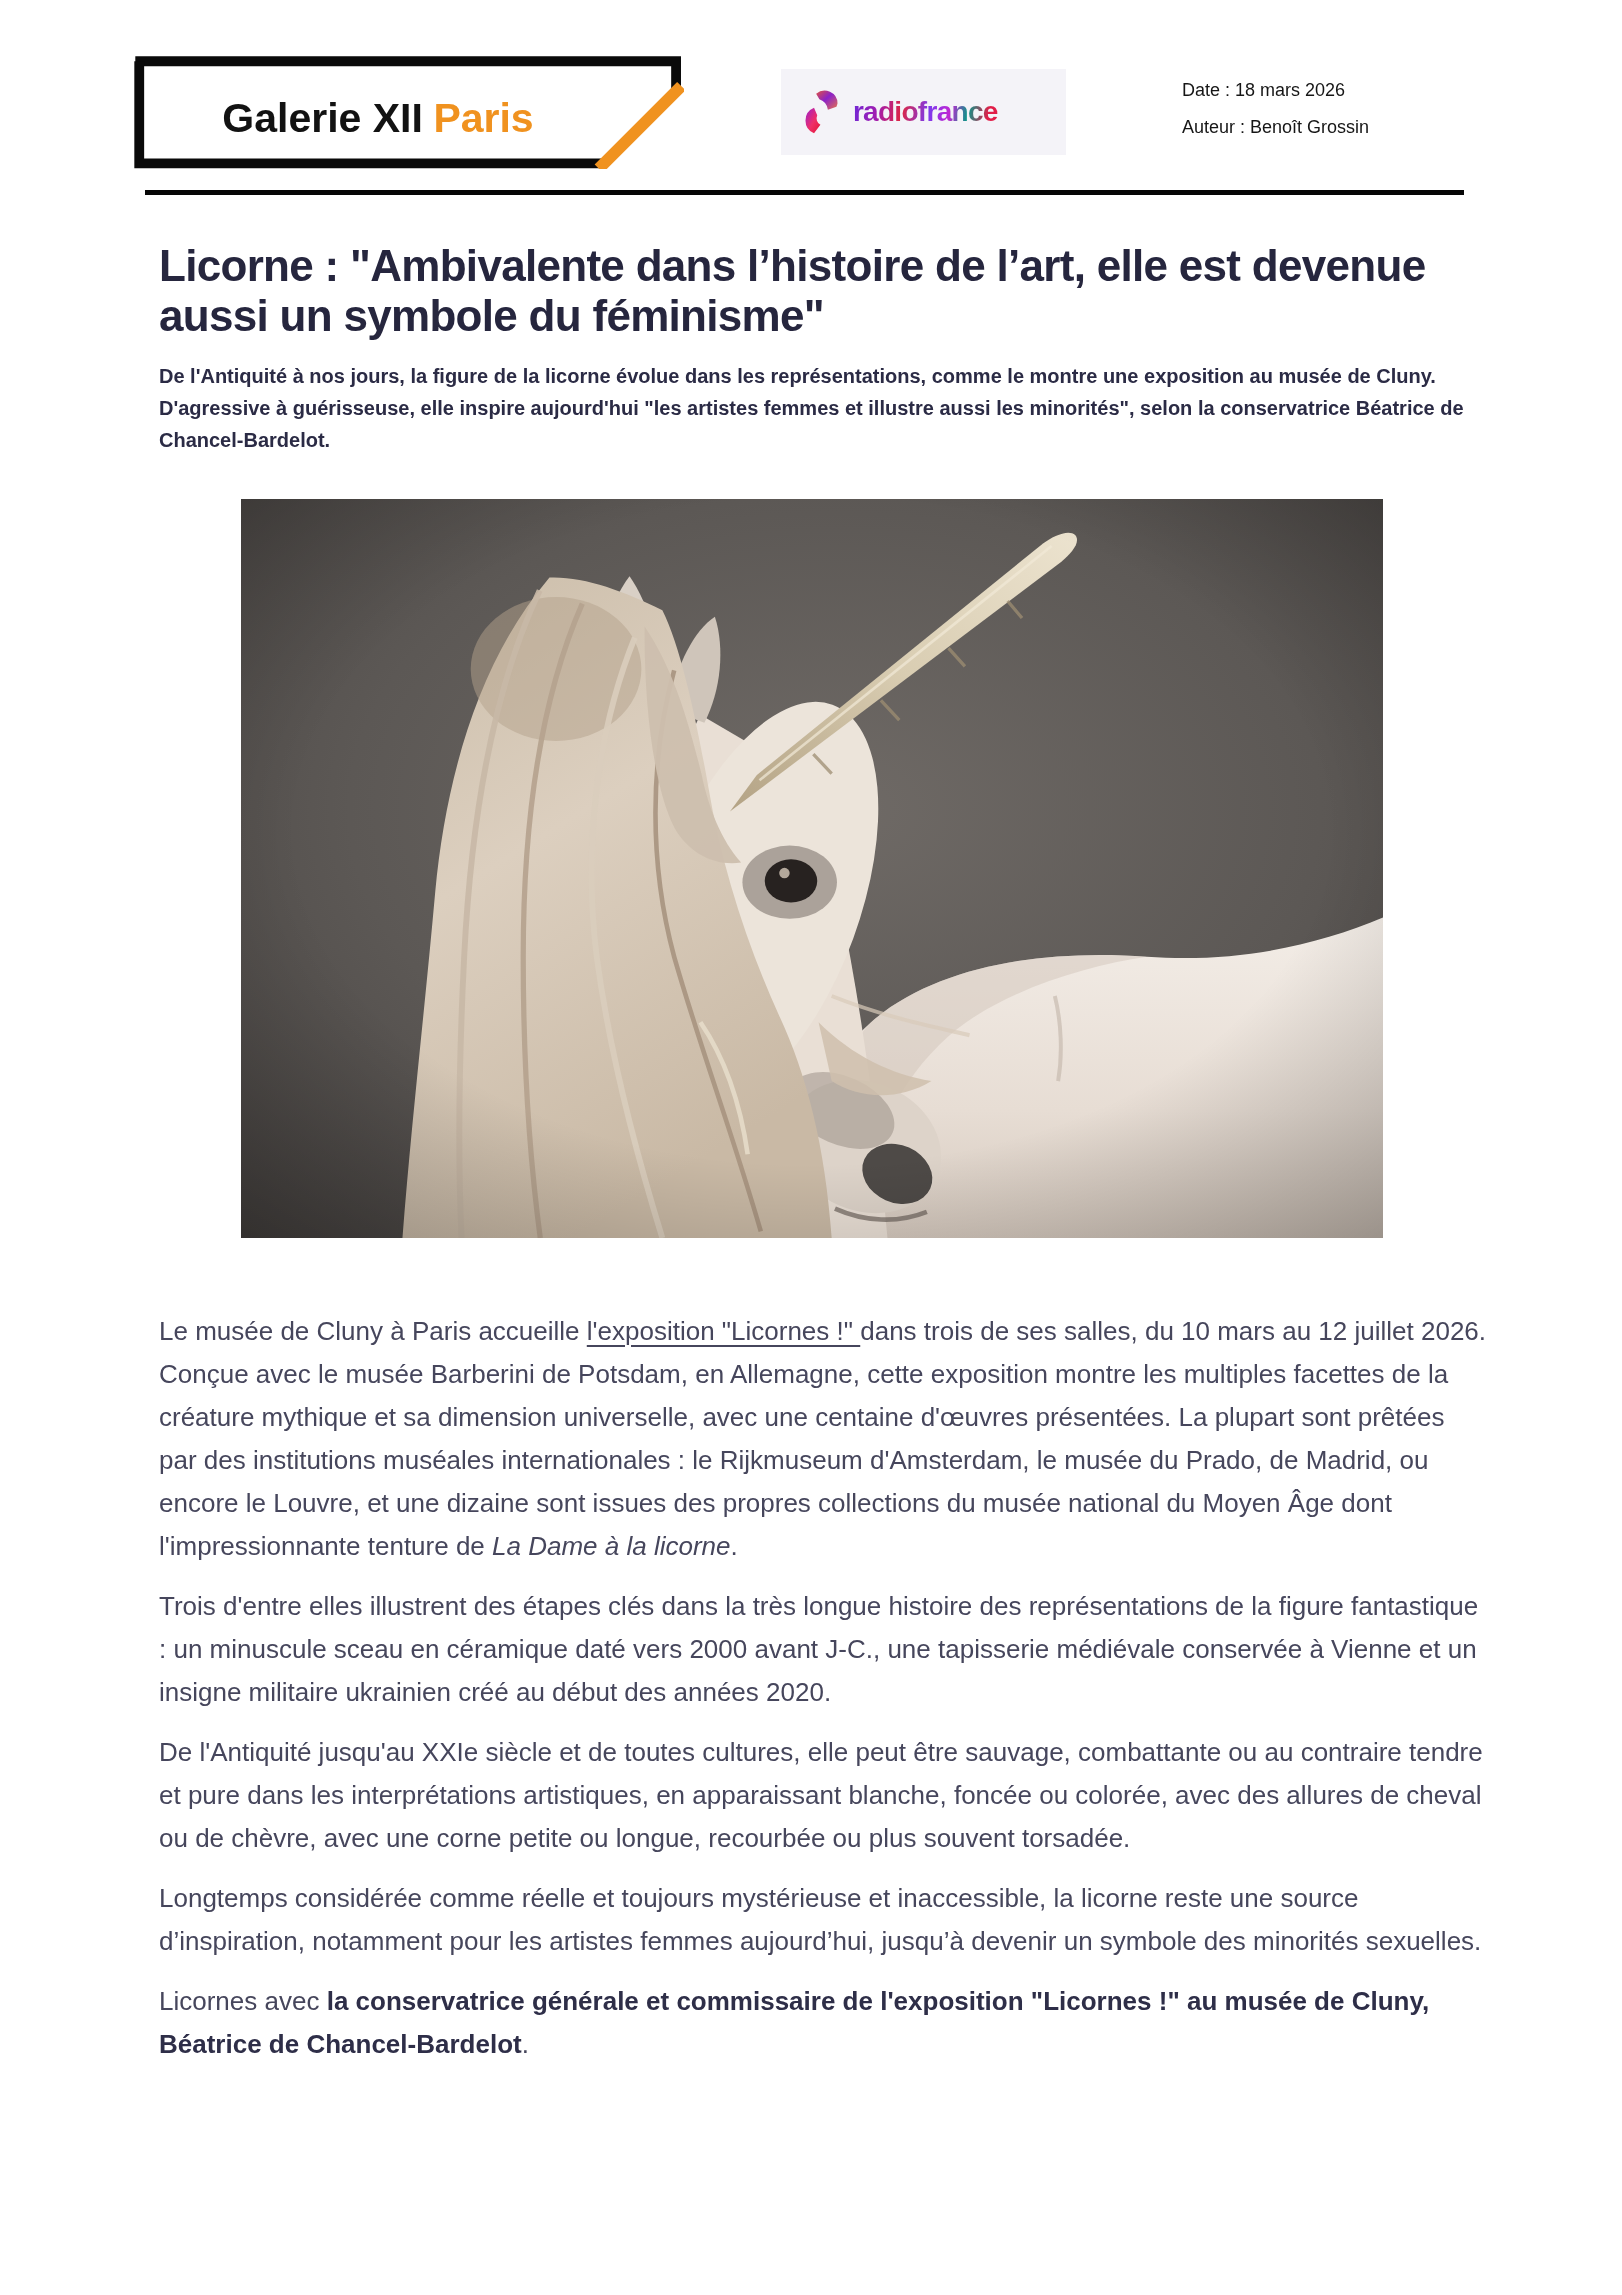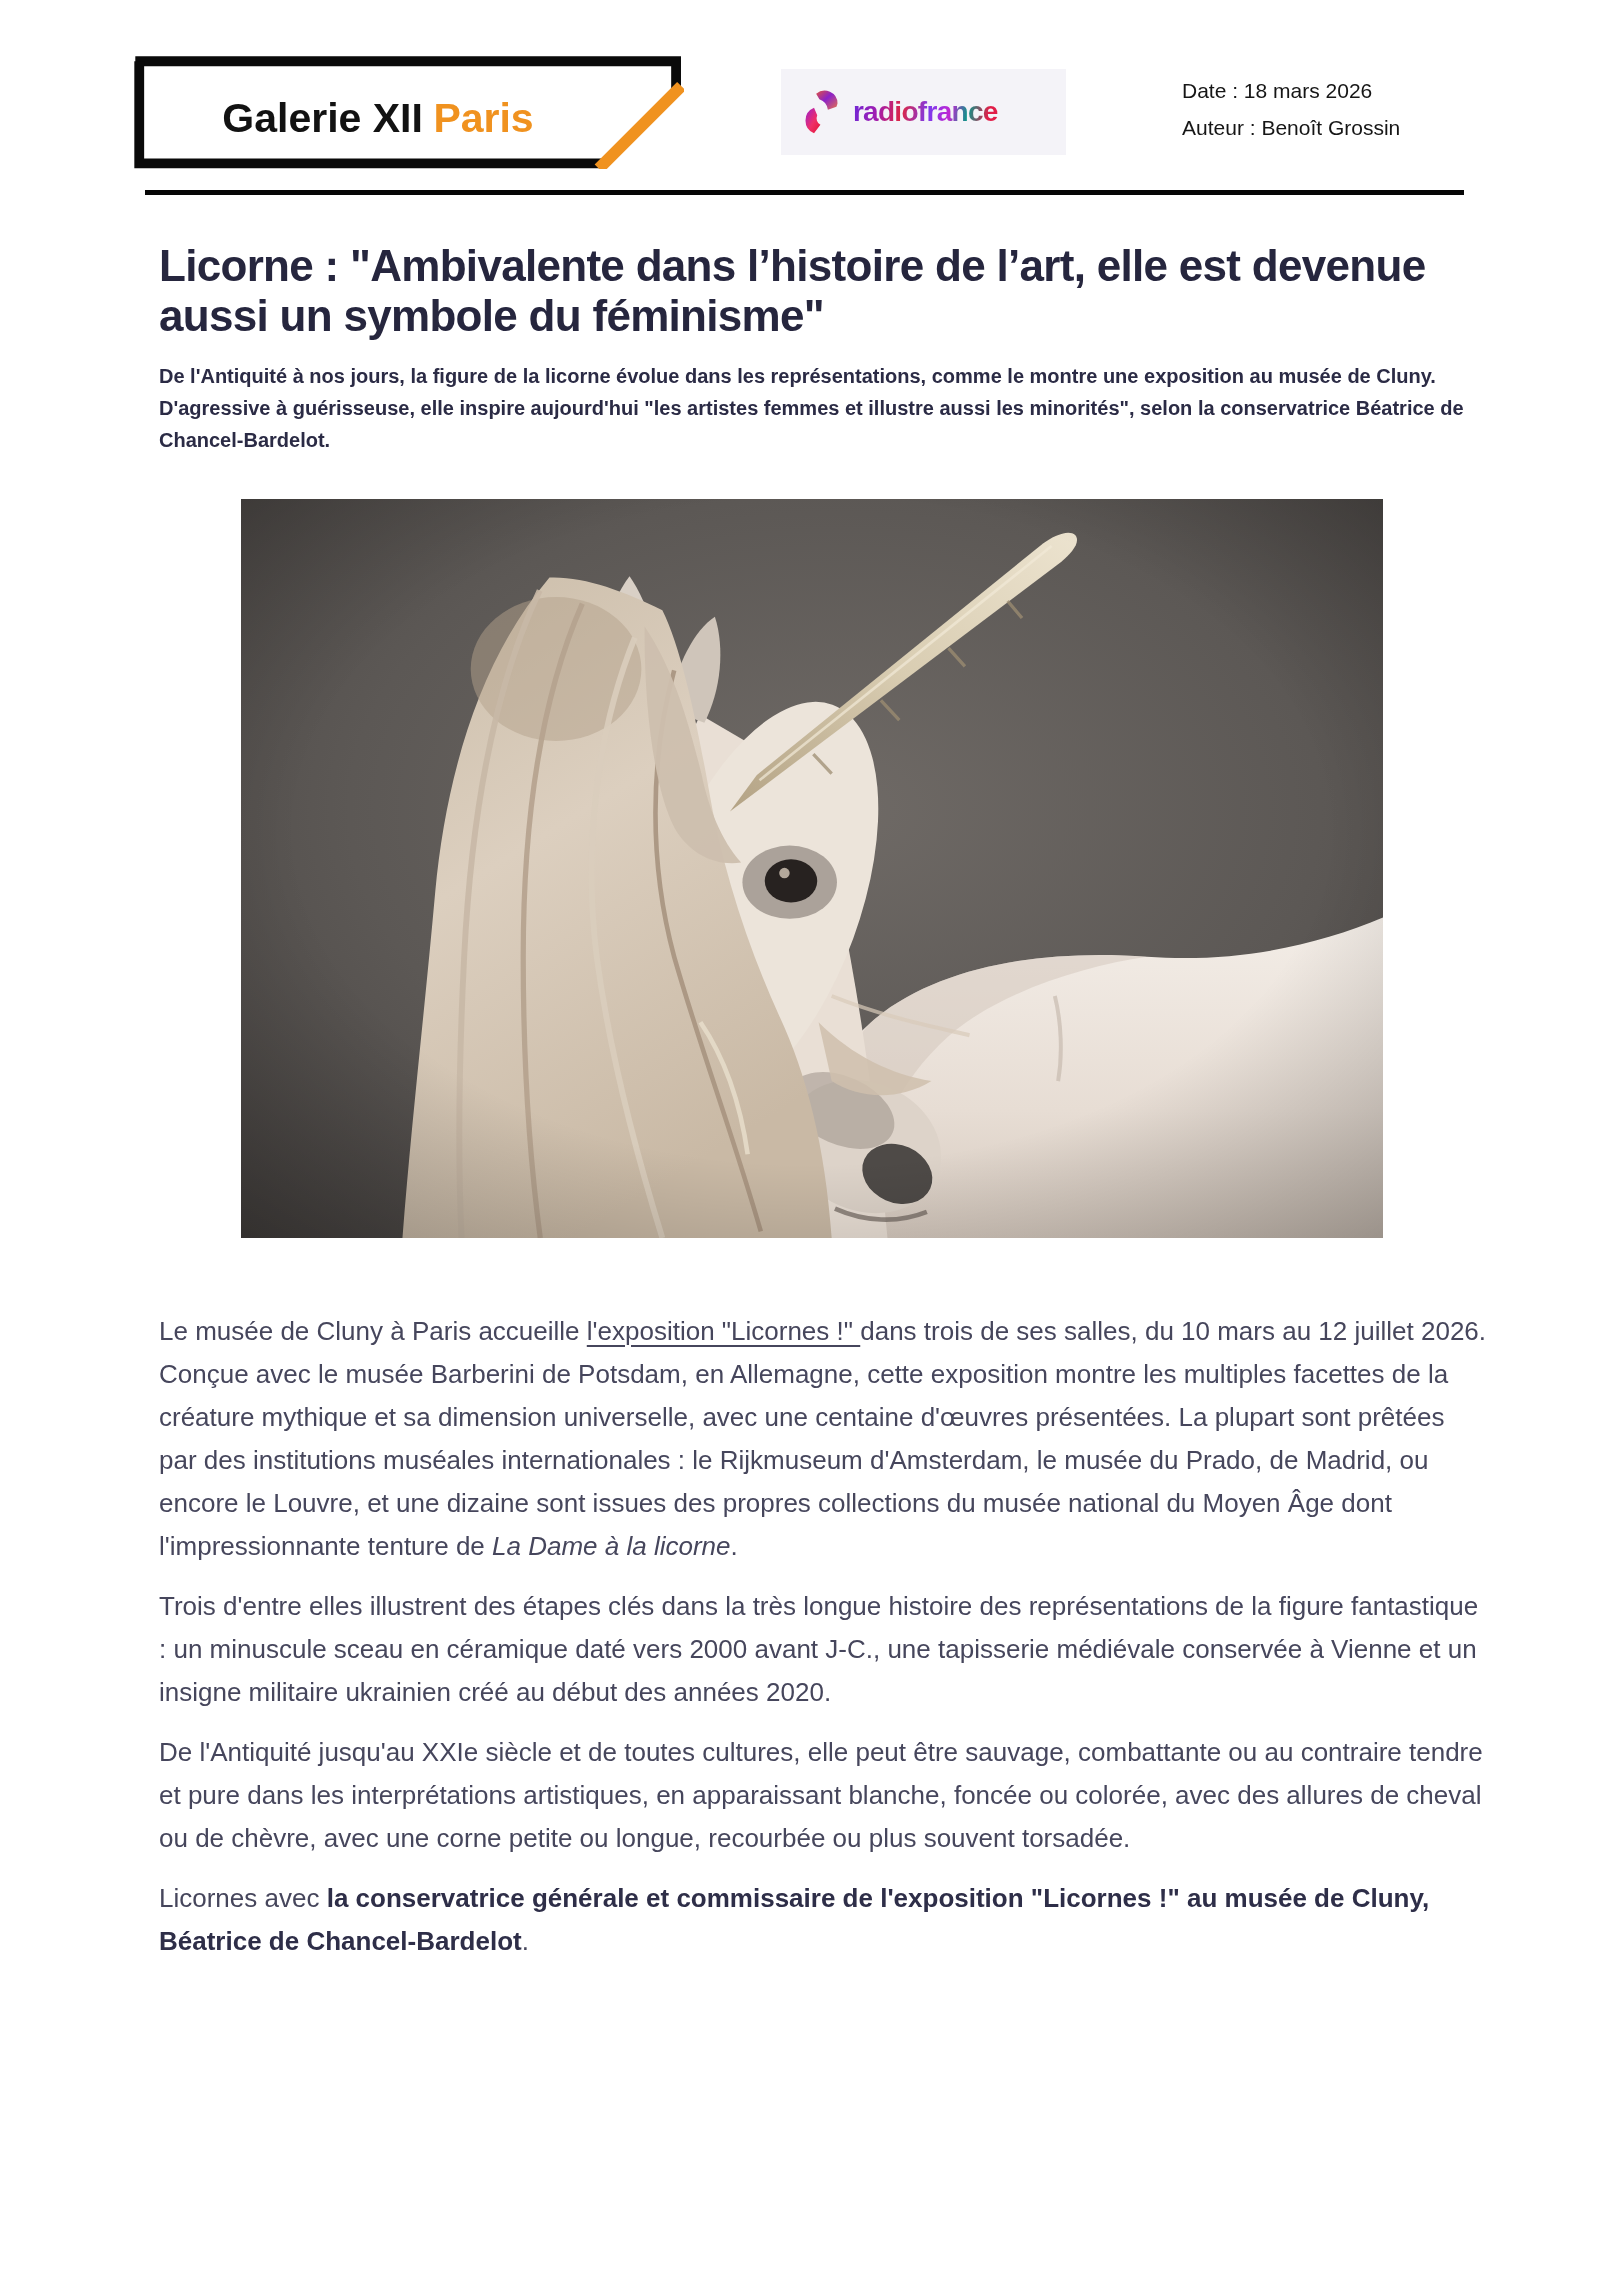--- a/index.html
+++ b/index.html
@@ -34,7 +34,7 @@
   }
   .meta{
     position:absolute;left:1182px;top:72px;
-    font-size:21px;line-height:37px;color:#161616;
+    font-size:18px;line-height:37px;color:#161616;
   }
   .rule{
     position:absolute;left:145px;top:190px;width:1319px;height:0;

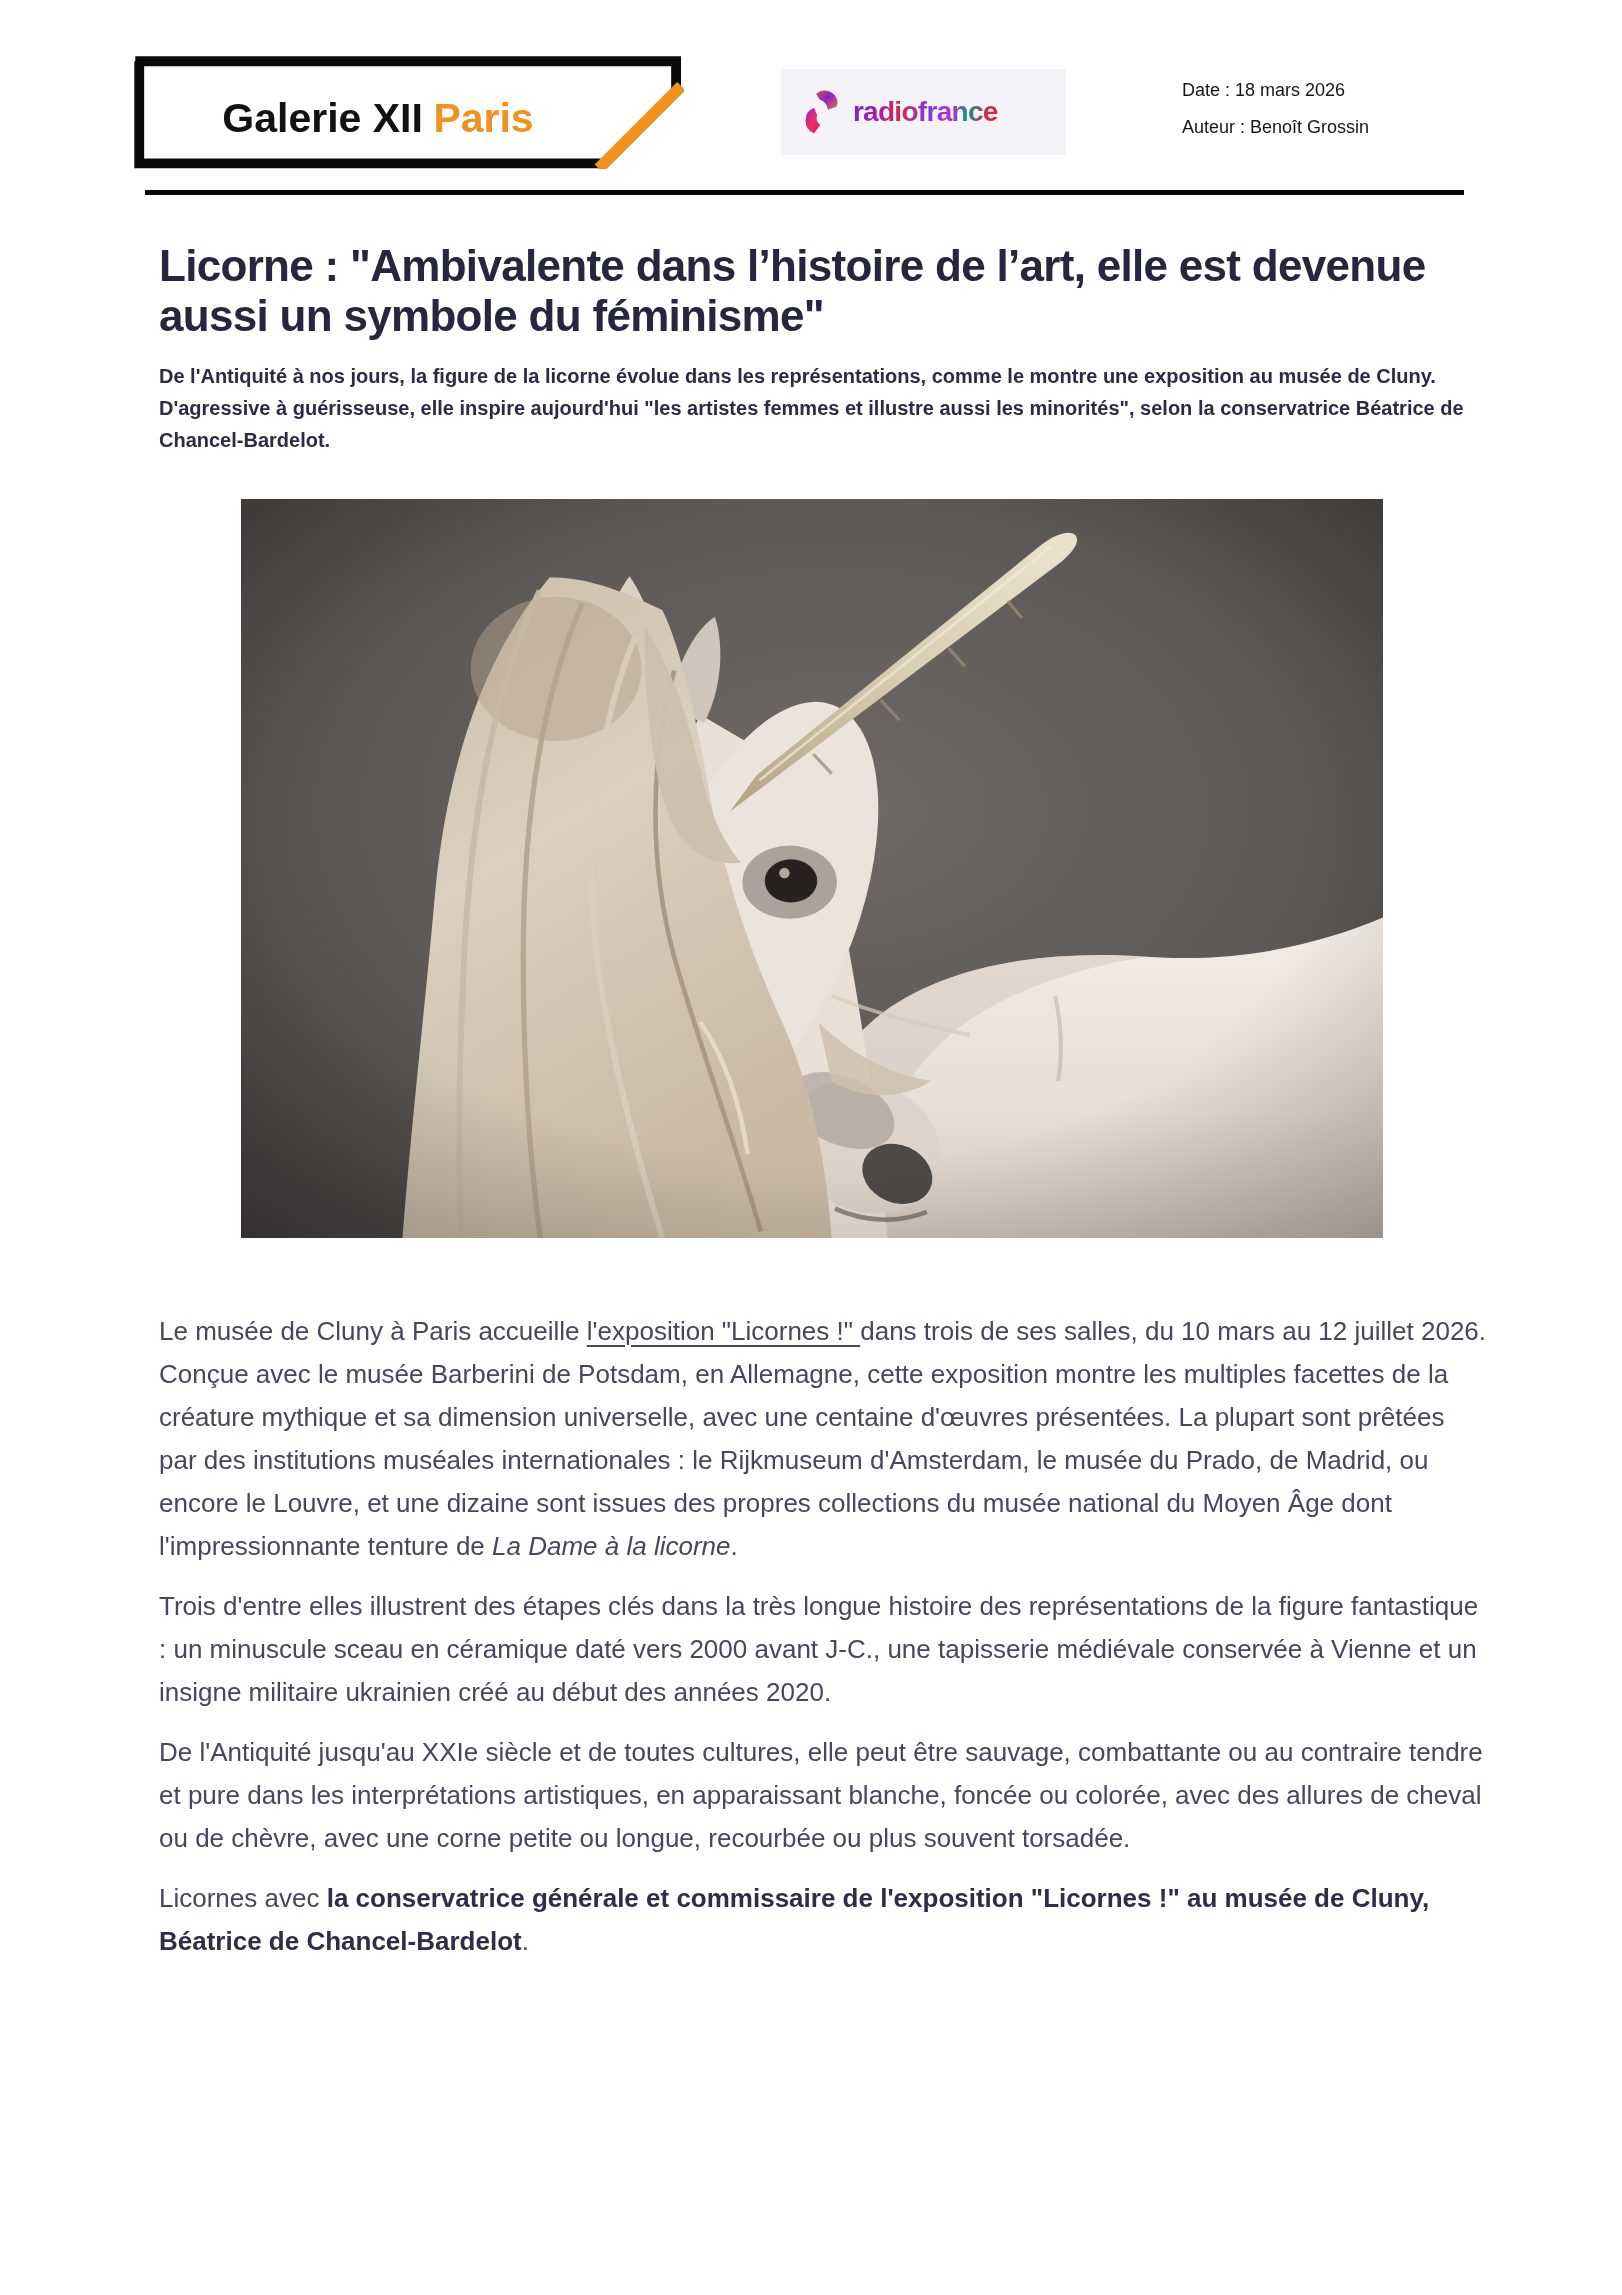--- a/index.html
+++ b/index.html
@@ -197,6 +197,7 @@
       <p><span class="seg seg-normal">Le musée de Cluny à Paris accueille </span><a class="seg seg-link">l'exposition "Licornes !" </a><span class="seg seg-normal"> dans trois de ses salles, du 10 mars au 12 juillet 2026. Conçue avec le musée Barberini de Potsdam, en Allemagne, cette exposition montre les multiples facettes de la créature mythique et sa dimension universelle, avec une centaine d'œuvres présentées. La plupart sont prêtées par des institutions muséales internationales : le Rijkmuseum d'Amsterdam, le musée du Prado, de Madrid, ou encore le Louvre, et une dizaine sont issues des propres collections du musée national du Moyen Âge dont l'impressionnante tenture de </span><span class="seg seg-italic">La Dame à la licorne</span><span class="seg seg-normal">.</span></p>
       <p><span class="seg seg-normal">Trois d'entre elles illustrent des étapes clés dans la très longue histoire des représentations de la figure fantastique : un minuscule sceau en céramique daté vers 2000 avant J-C., une tapisserie médiévale conservée à Vienne et un insigne militaire ukrainien créé au début des années 2020.</span></p>
       <p><span class="seg seg-normal">De l'Antiquité jusqu'au XXIe siècle et de toutes cultures, elle peut être sauvage, combattante ou au contraire tendre et pure dans les interprétations artistiques, en apparaissant blanche, foncée ou colorée, avec des allures de cheval ou de chèvre, avec une corne petite ou longue, recourbée ou plus souvent torsadée.</span></p>
+      <p><span class="seg seg-normal">Longtemps considérée comme réelle et toujours mystérieuse et inaccessible, la licorne reste une source d’inspiration, notamment pour les artistes femmes aujourd’hui, jusqu’à devenir un symbole des minorités sexuelles.</span></p>
       <p><span class="seg seg-normal">Licornes avec </span><span class="seg seg-bold">la conservatrice générale et commissaire de l'exposition "Licornes !" au musée de Cluny, Béatrice de Chancel-Bardelot</span><span class="seg seg-normal">.</span></p>
     </section>
 

